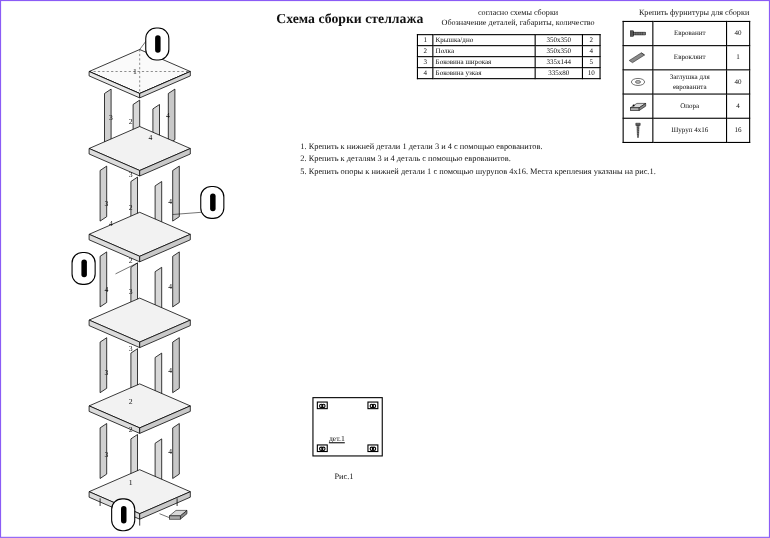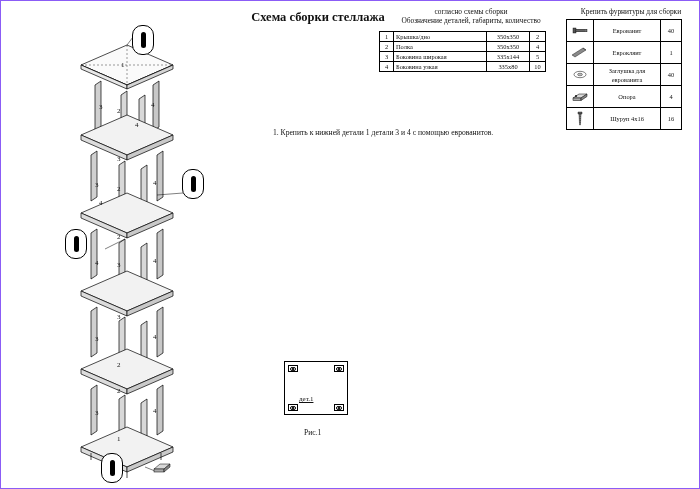--- a/index.html
+++ b/index.html
@@ -236,6 +236,7 @@
 
   <div class="abs" id="instructions">
     <div>1. Крепить к нижней детали 1 детали 3 и 4 с помощью еврованитов.</div>
+    <div>2. Крепить к деталям 3 и 4 деталь с помощью еврованитов.</div>
   </div>
 
   <div class="abs" id="fig1-wrap">

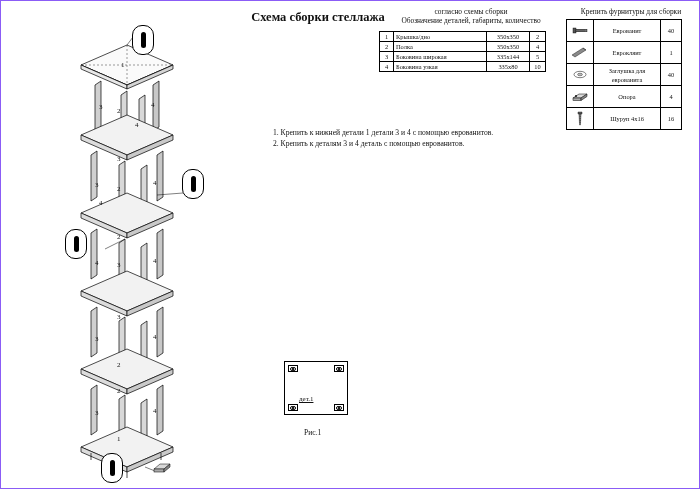--- a/index.html
+++ b/index.html
@@ -237,6 +237,7 @@
   <div class="abs" id="instructions">
     <div>1. Крепить к нижней детали 1 детали 3 и 4 с помощью еврованитов.</div>
     <div>2. Крепить к деталям 3 и 4 деталь с помощью еврованитов.</div>
+    <div>5. Крепить опоры к нижней детали 1 с помощью шурупов 4х16. Места крепления указаны на рис.1.</div>
   </div>
 
   <div class="abs" id="fig1-wrap">

